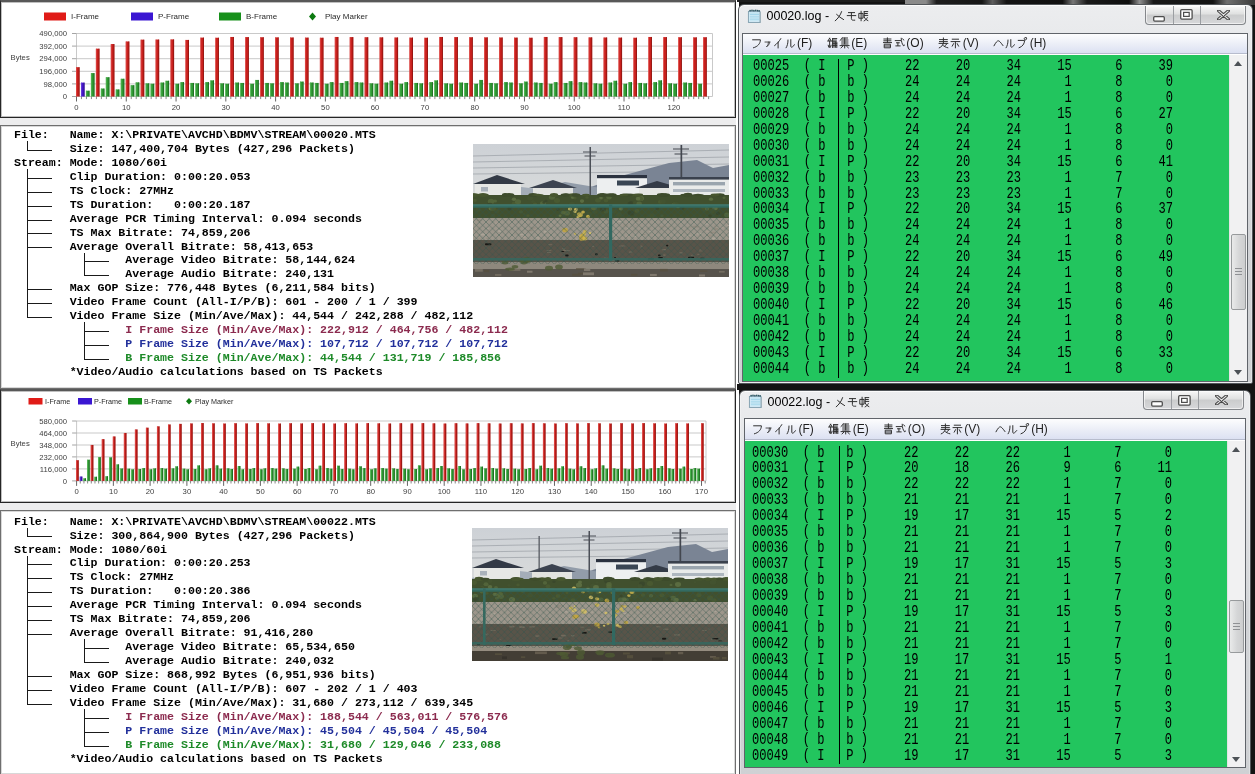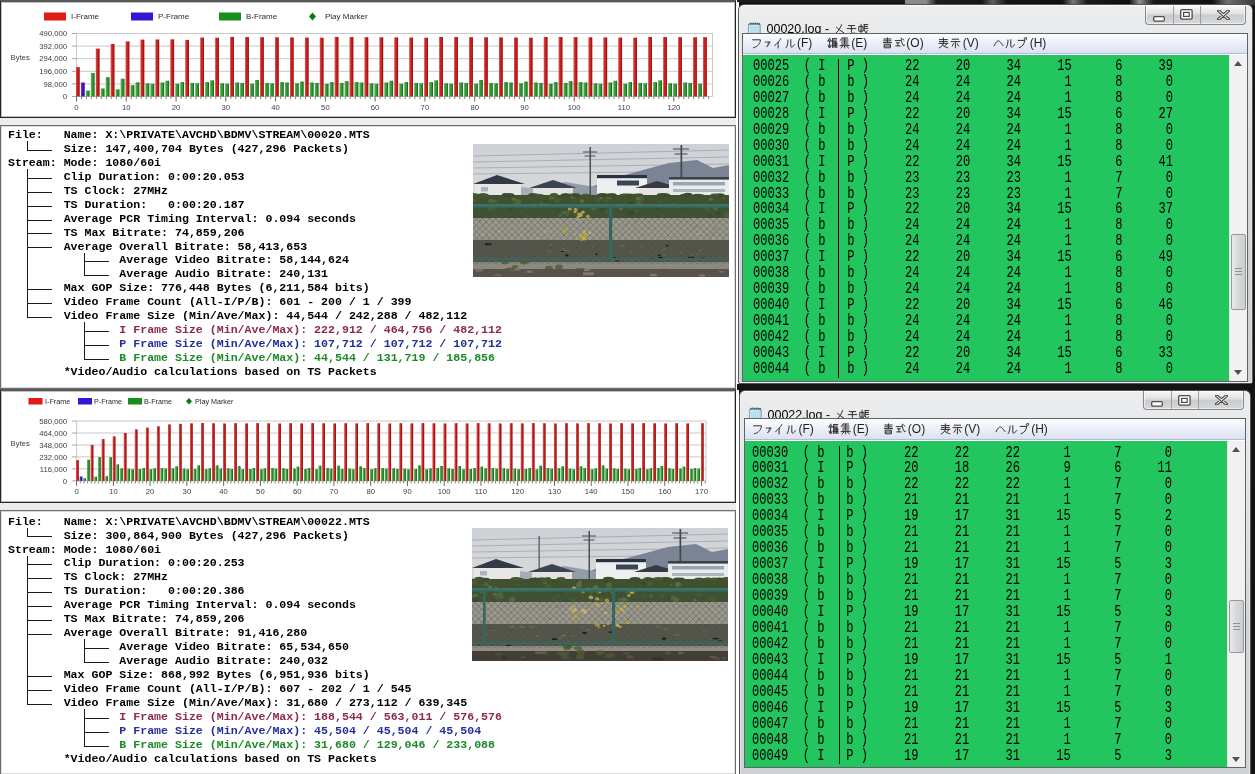--- a/index.html
+++ b/index.html
@@ -15,7 +15,7 @@
 .tl{position:absolute;background:#1a1a1a}
 .photo{position:absolute;width:256px;height:133px;overflow:hidden}
 .np{position:absolute;background:linear-gradient(#ecedef,#d2d4d7 60%,#cfd1d4);border:1px solid #52565a;border-radius:6px 6px 2px 2px;box-shadow:inset 0 1px 0 rgba(255,255,255,.75),inset 0 -1px 0 rgba(255,255,255,.45),inset 0 0 0 1px rgba(255,255,255,.3)}
-.tbar{position:absolute;left:7px;top:15px;height:18px;display:flex;align-items:center;gap:4px;font-size:12.5px;color:#000}
+.tbar{position:absolute;left:7px;top:2px;height:18px;display:flex;align-items:center;gap:4px;font-size:12.5px;color:#000}
 .tt{font-family:"Liberation Sans",sans-serif}
 .tg svg{vertical-align:-2px}
 .caps{position:absolute;right:5.5px;top:0.5px;width:101px;height:19px;display:flex;background:linear-gradient(#f8f8f8,#dfe0e0 45%,#cbcccd 50%,#d7d8da);border:1px solid #84878b;border-top:none;border-radius:0 0 4px 4px;overflow:hidden;box-shadow:inset 0 0 0 1px rgba(255,255,255,.6)}

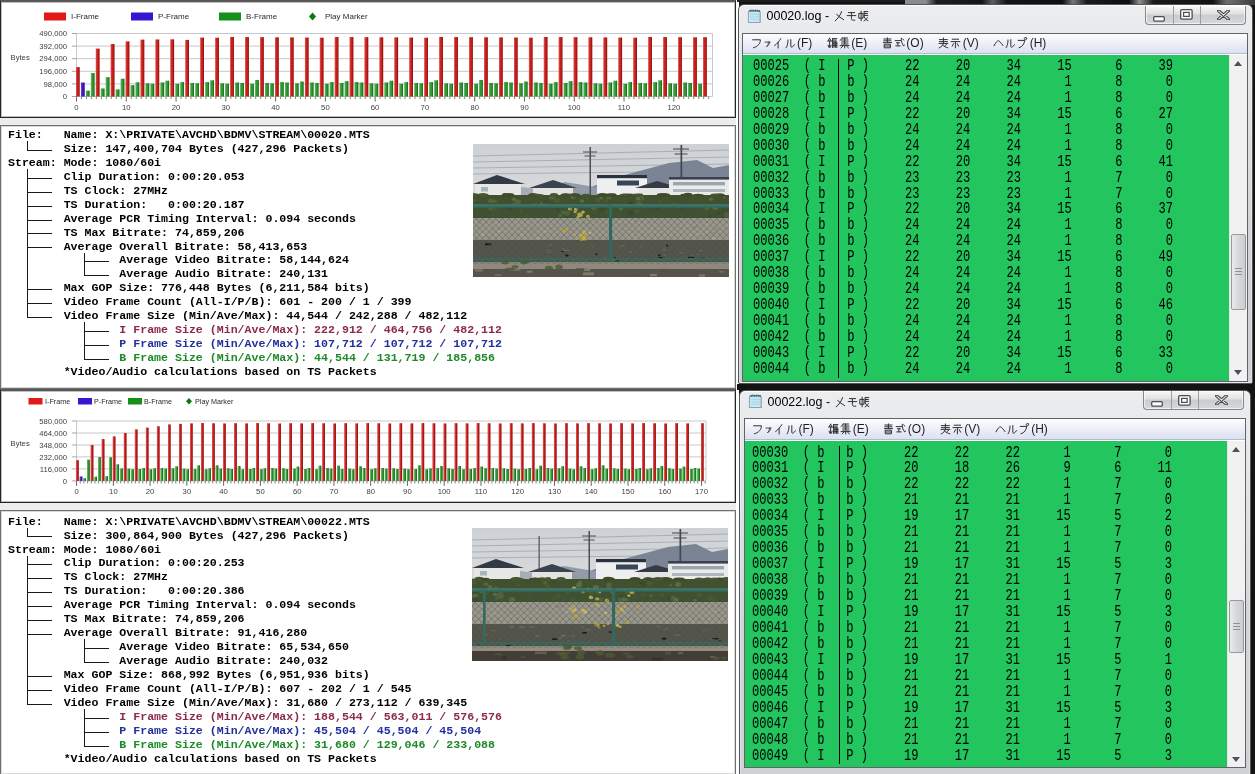--- a/index.html
+++ b/index.html
@@ -10,7 +10,7 @@
 svg text.lg{font-family:"Liberation Sans",sans-serif;font-size:8px;fill:#2a2a2a}
 svg text.lg2{font-family:"Liberation Sans",sans-serif;font-size:7.2px;fill:#2a2a2a}
 svg text.ax{font-family:"Liberation Sans",sans-serif;font-size:7.7px;fill:#404040}
-.inf{position:absolute;left:7px;font-family:"Liberation Mono",monospace;font-weight:bold;font-size:11.6px;line-height:13.95px;color:#000;letter-spacing:0}
+.inf{position:absolute;left:13px;font-family:"Liberation Mono",monospace;font-weight:bold;font-size:11.6px;line-height:13.95px;color:#000;letter-spacing:0}
 .inf .ci{color:#8b2a4e}.inf .cp{color:#22309b}.inf .cb{color:#1d8a28}
 .tl{position:absolute;background:#1a1a1a}
 .photo{position:absolute;width:256px;height:133px;overflow:hidden}

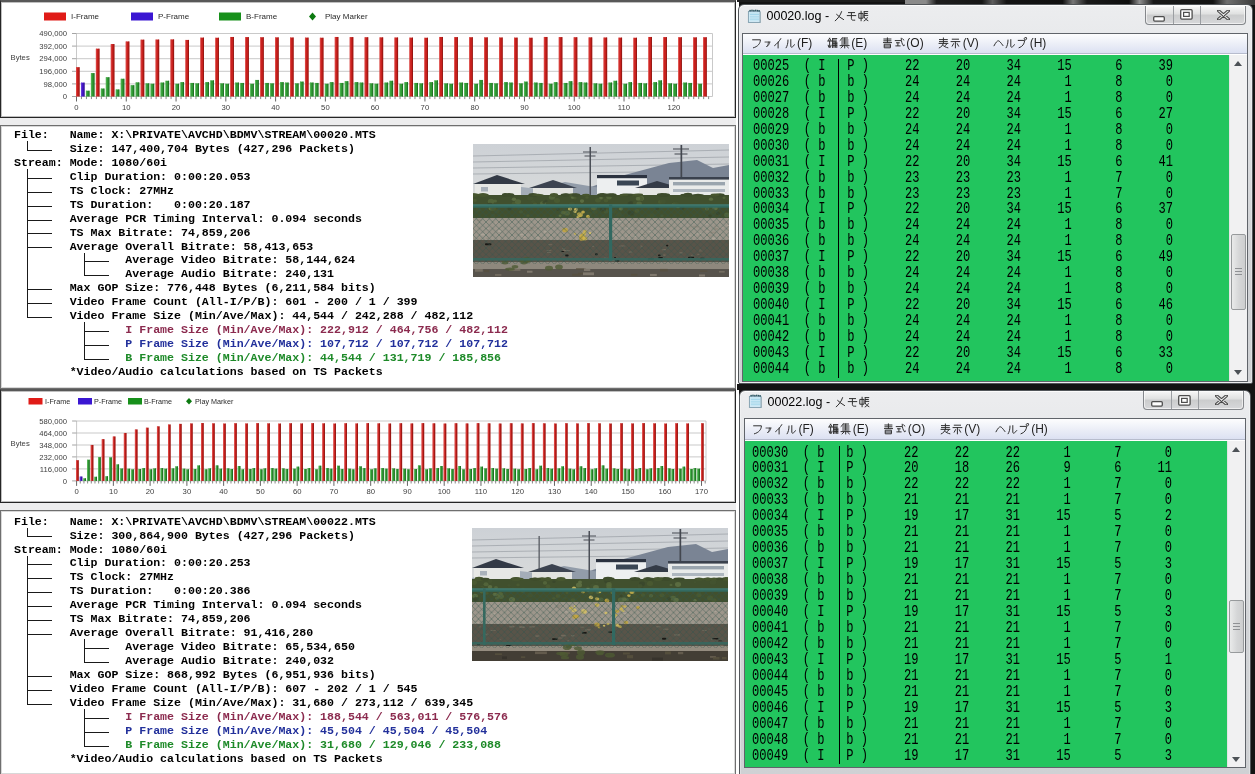--- a/index.html
+++ b/index.html
@@ -1686,7 +1686,7 @@
 <span>                Average Video Bitrate: 65,534,650</span>
 <span>                Average Audio Bitrate: 240,032</span>
 <span>        Max GOP Size: 868,992 Bytes (6,951,936 bits)</span>
-<span>        Video Frame Count (All-I/P/B): 607 - 202 / 1 / 545</span>
+<span>        Video Frame Count (All-I/P/B): 607 - 202 / 1 / 403</span>
 <span>        Video Frame Size (Min/Ave/Max): 31,680 / 273,112 / 639,345</span>
 <span class="ci">                I Frame Size (Min/Ave/Max): 188,544 / 563,011 / 576,576</span>
 <span class="cp">                P Frame Size (Min/Ave/Max): 45,504 / 45,504 / 45,504</span>

